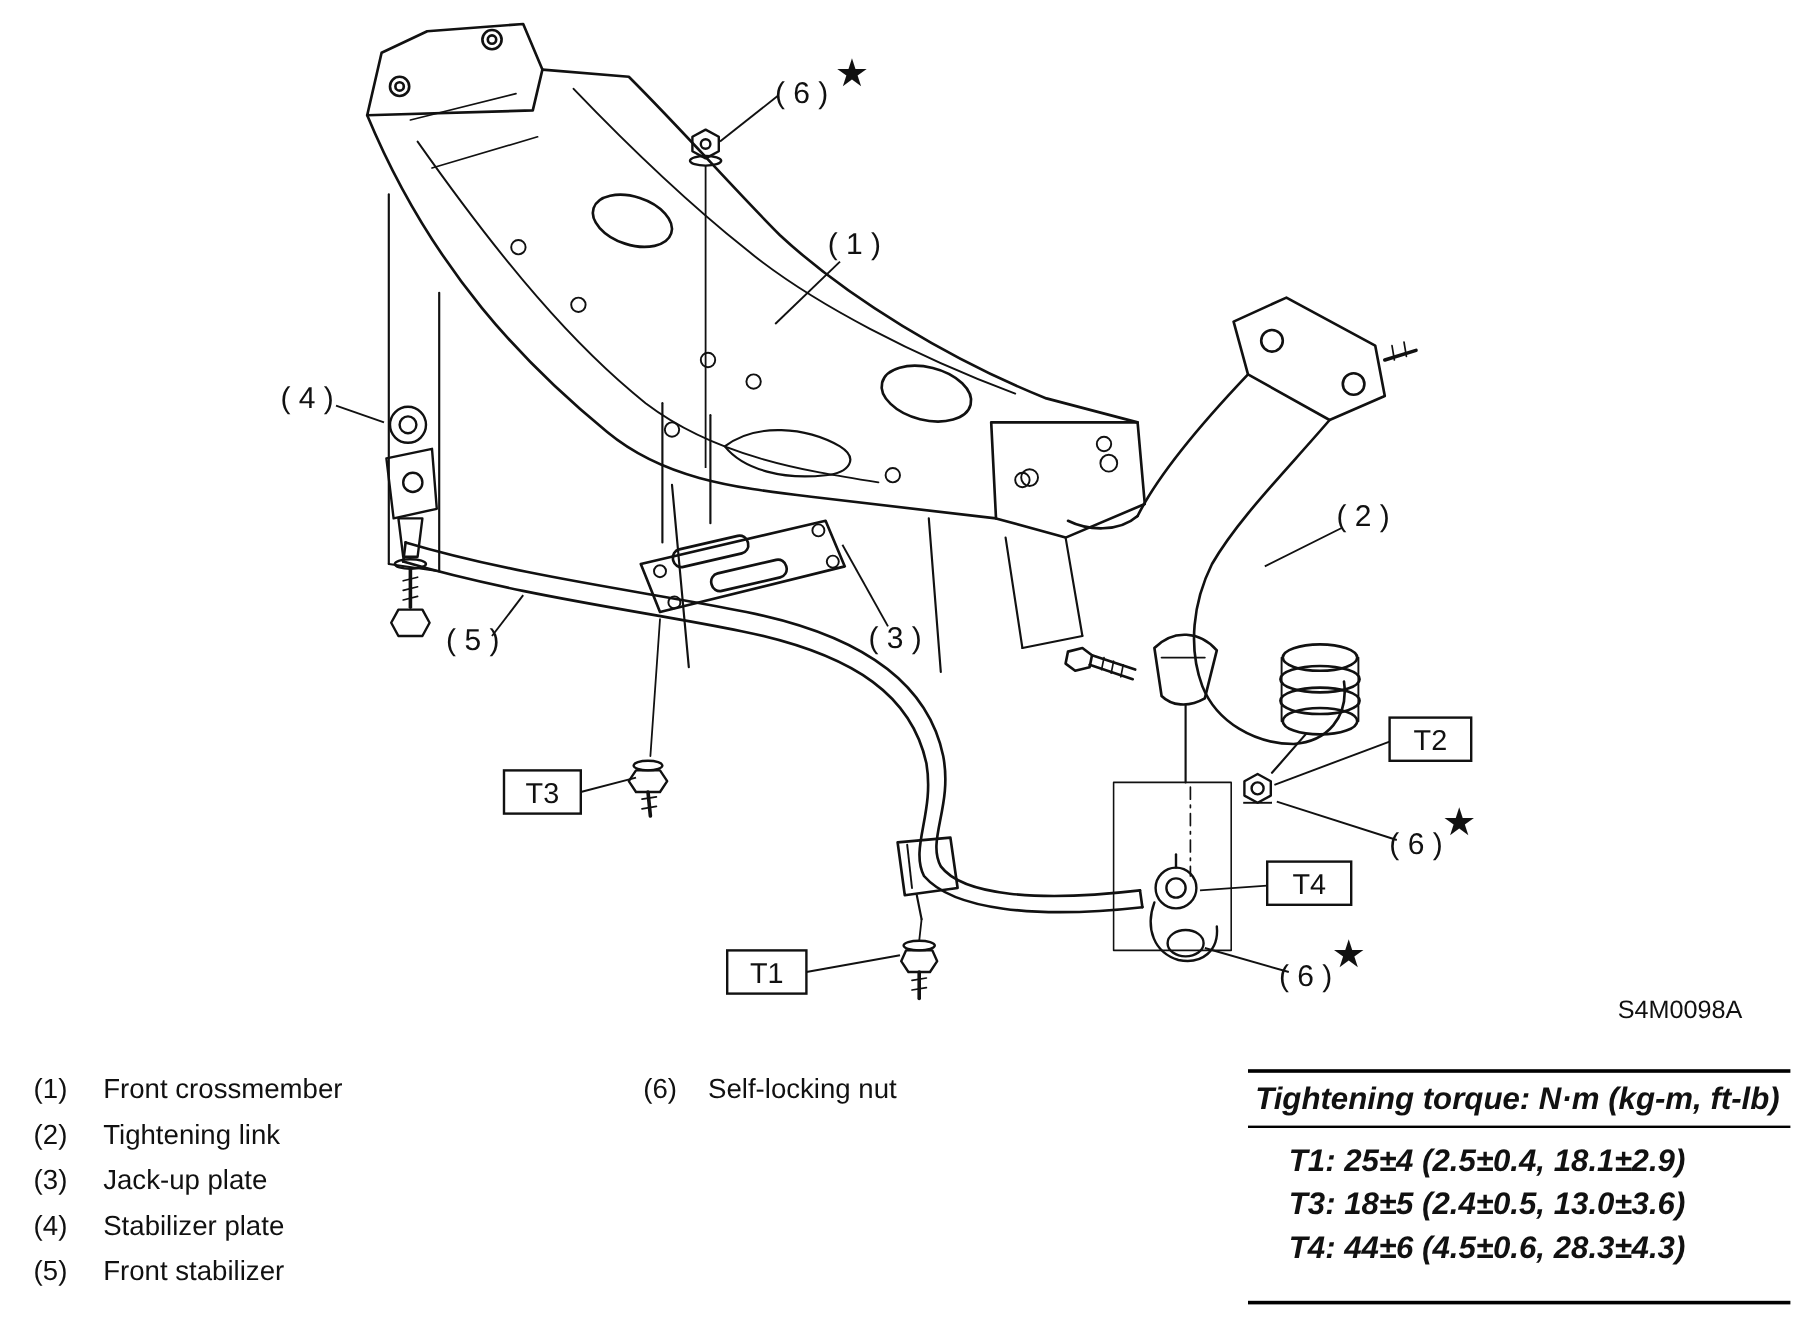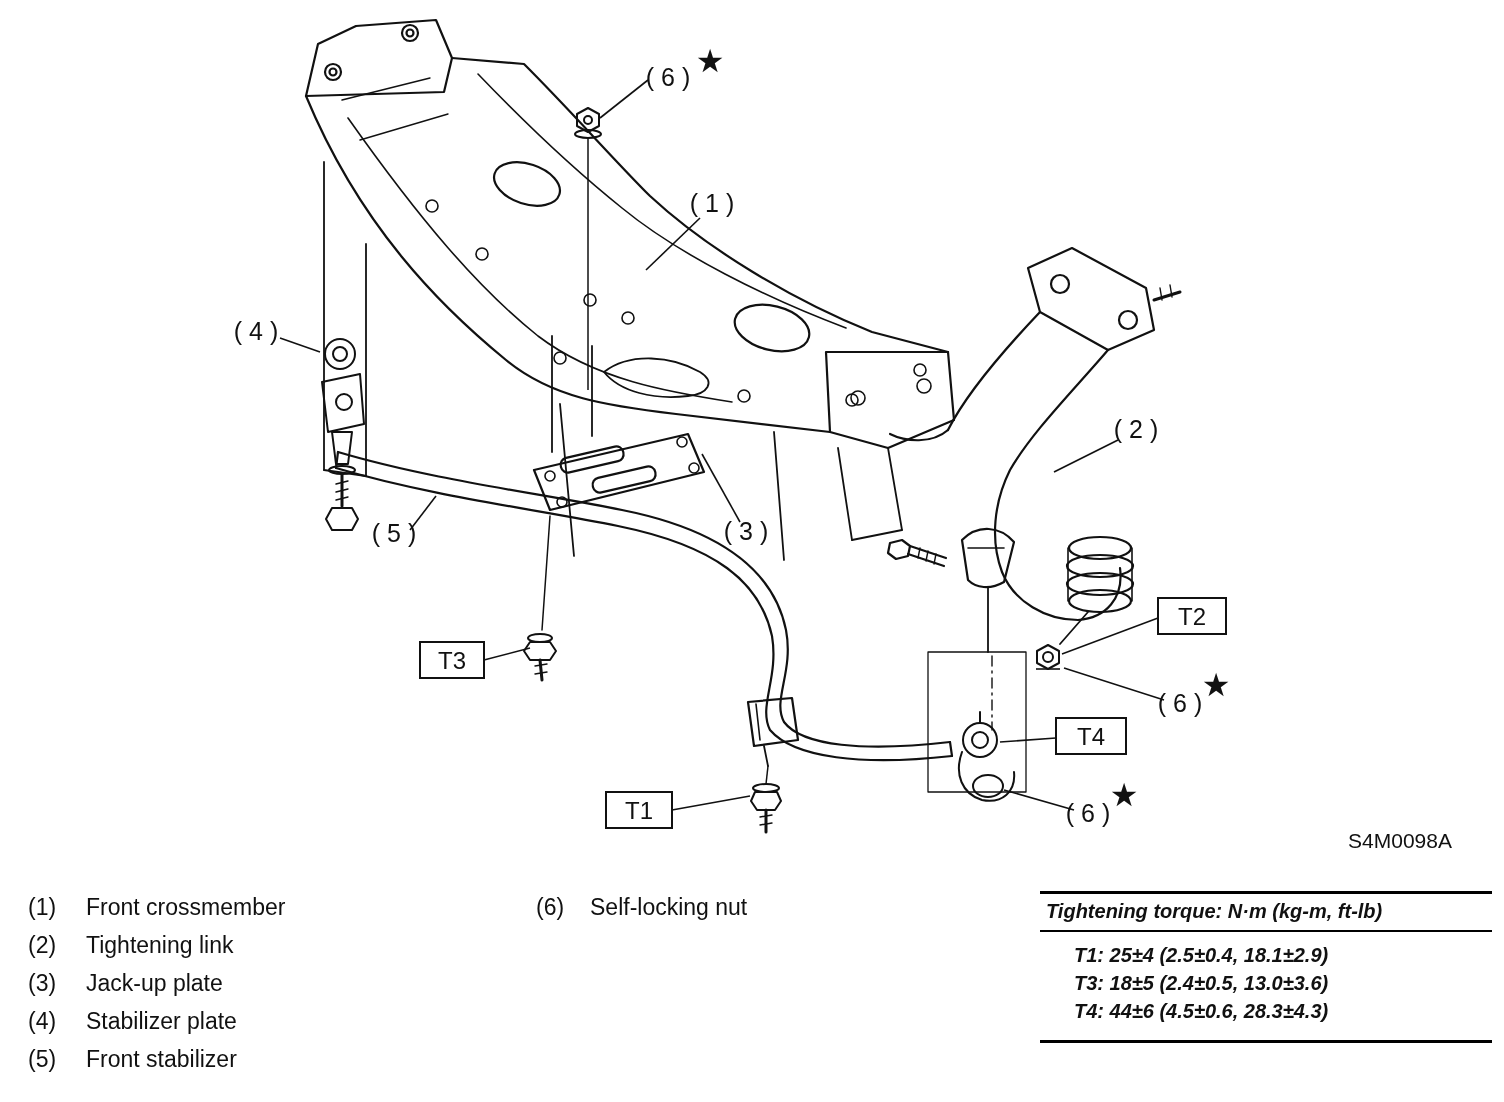--- a/index.html
+++ b/index.html
@@ -20,7 +20,7 @@
 
   .torque-box { position:absolute; left:1040px; top:891px; width:452px;
                 border-top:3px solid #000; border-bottom:3px solid #000;
-                font-weight:bold; font-style:italic; font-size:20px; }
+                font-weight:bold; font-style:italic; font-size:26px; }
   .torque-title { padding:6px 2px 7px 6px; border-bottom:2px solid #000; }
   .torque-rows { padding:7px 0 12px 34px; }
   .torque-row { margin:5px 0; }

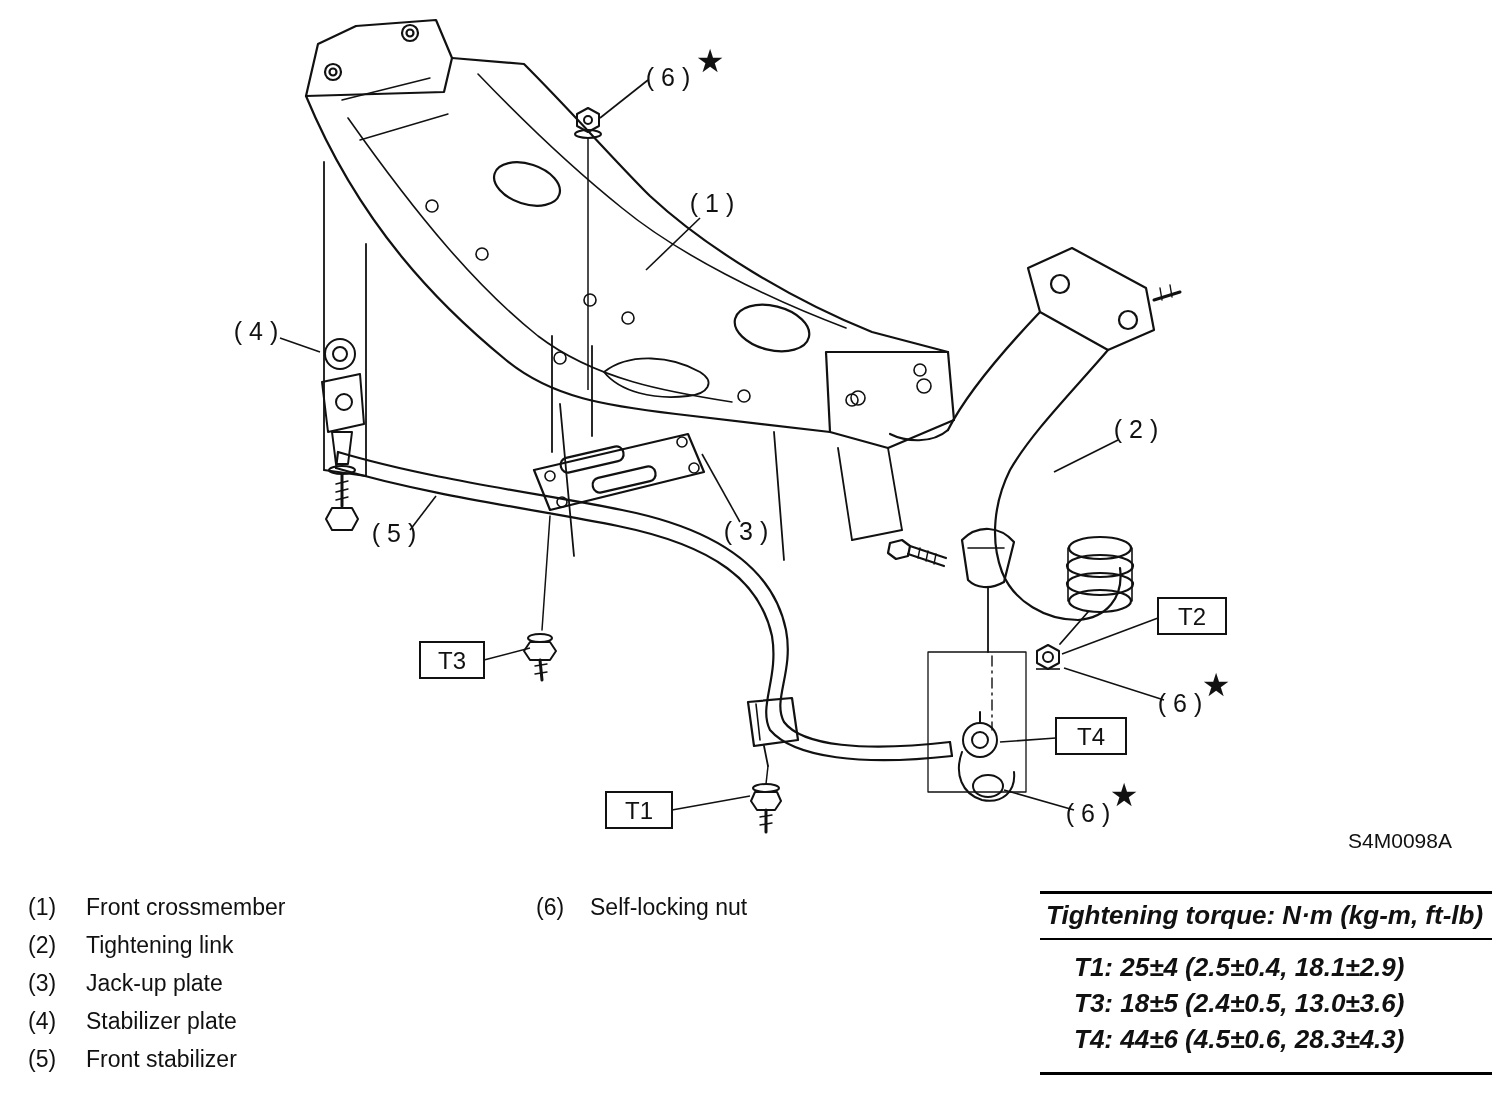--- a/index.html
+++ b/index.html
@@ -22,7 +22,7 @@
                 border-top:3px solid #000; border-bottom:3px solid #000;
                 font-weight:bold; font-style:italic; font-size:26px; }
   .torque-title { padding:6px 2px 7px 6px; border-bottom:2px solid #000; }
-  .torque-rows { padding:7px 0 12px 34px; }
+  .torque-rows { padding:7px 0 24px 34px; }
   .torque-row { margin:5px 0; }
 </style>
 </head>

